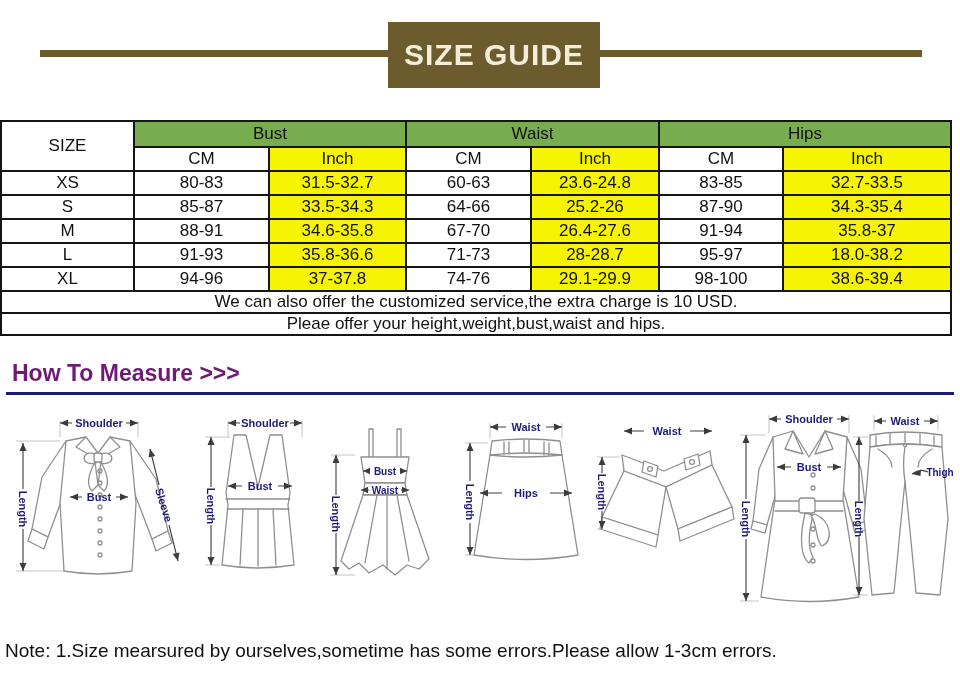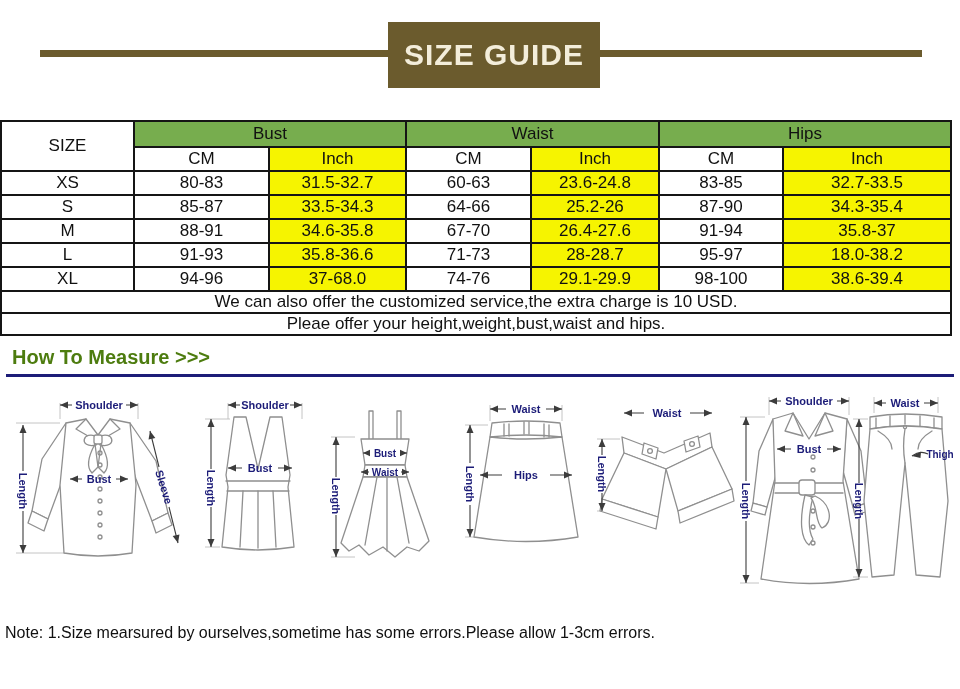--- a/index.html
+++ b/index.html
@@ -120,7 +120,7 @@
       <tr class="data-row">
         <td class="size-col">XL</td>
         <td>94-96</td>
-        <td class="yellow">37-68.0</td>
+        <td class="yellow">37-37.8</td>
         <td>74-76</td>
         <td class="yellow">29.1-29.9</td>
         <td>98-100</td>

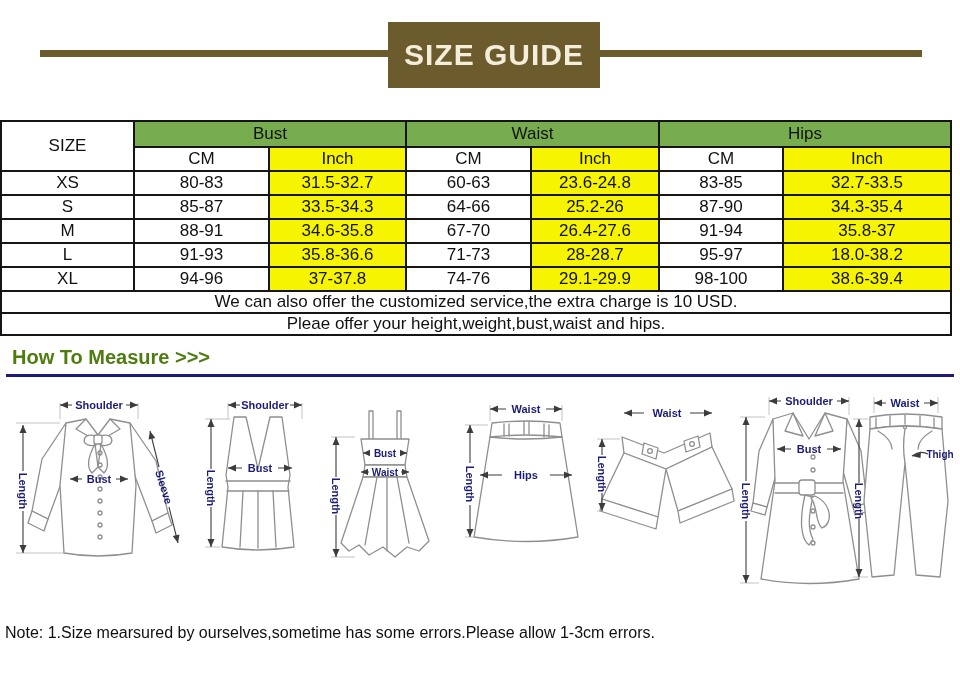--- a/index.html
+++ b/index.html
@@ -27,7 +27,7 @@
   .note-row td { height: 21px; text-align: left; font-size: 16.5px; padding-left: 5px; }
 
   
-  .measure-heading { margin: 10px 0 0 12px; font-size: 20px; font-weight: bold; color: #4d7c0f; }
+  .measure-heading { margin: 24px 0 0 12px; font-size: 23px; font-weight: bold; color: #701a75; }
   .measure-rule { margin: 5px 6px 0 6px; height: 3px; background: #1c1c78; }
 
   

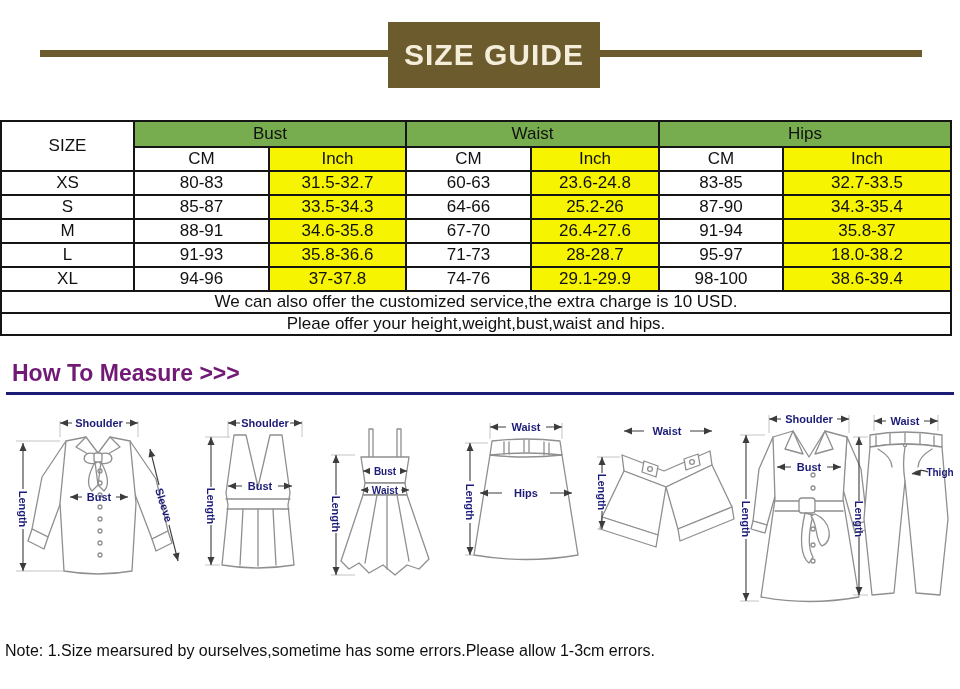--- a/index.html
+++ b/index.html
@@ -42,7 +42,7 @@
   text.lbs { fill: #1c1c78; font: bold 10px "Liberation Sans", sans-serif; text-anchor: middle; }
 
   
-  .footer { margin: 16px 0 0 5px; font-size: 16px; line-height: 22.5px; color: #101010; }
+  .footer { margin: 16px 0 0 5px; font-size: 19px; line-height: 22.5px; color: #101010; }
 </style>
 </head>
 <body>

